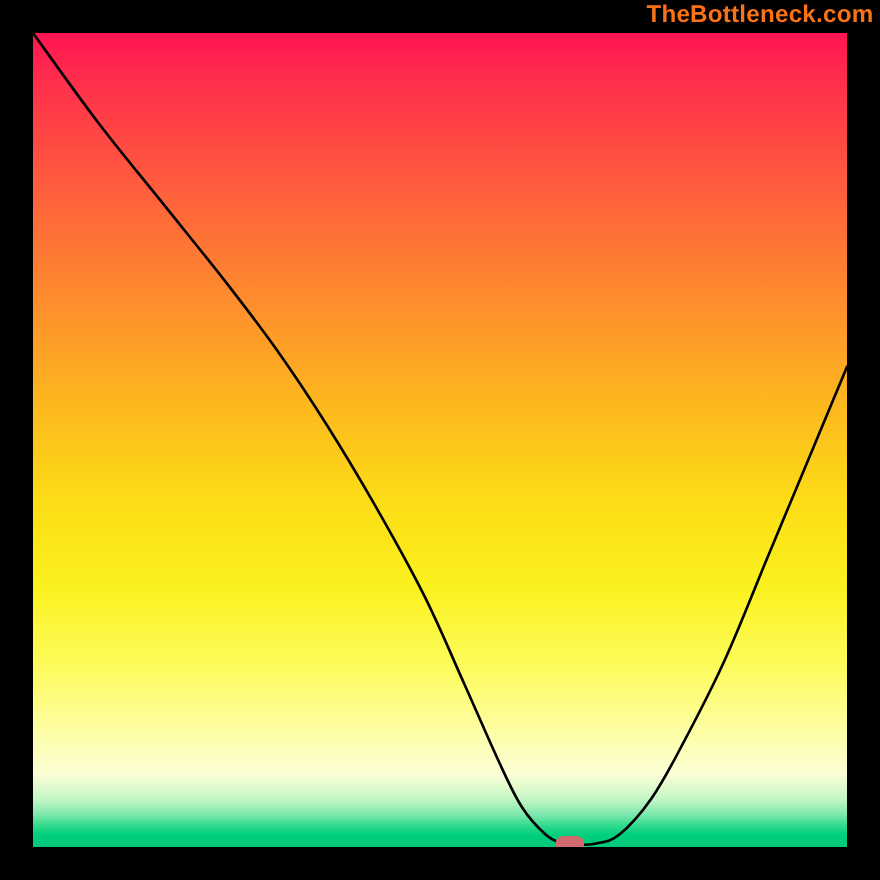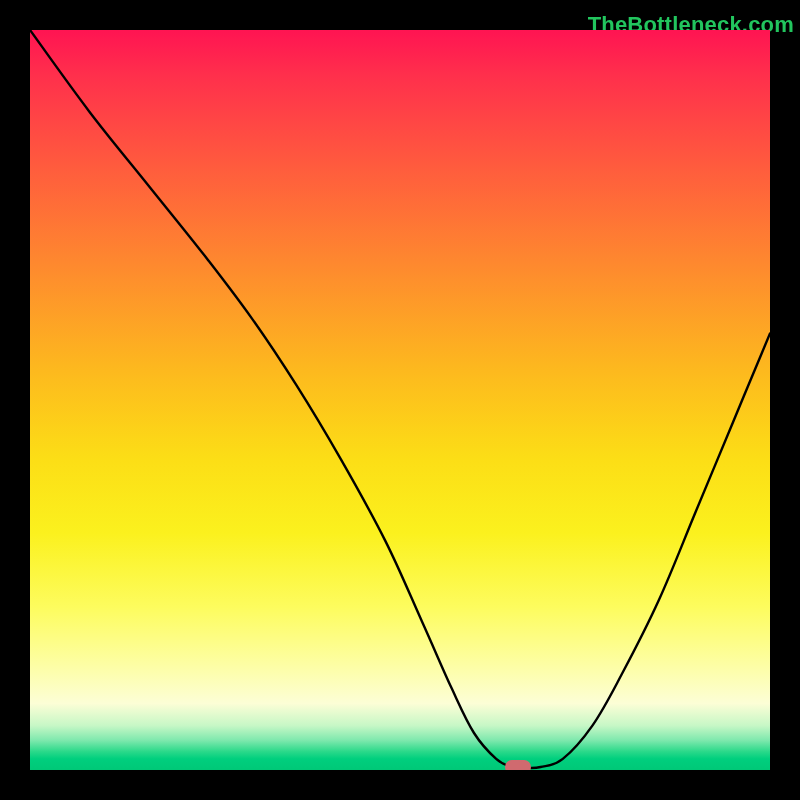--- a/index.html
+++ b/index.html
@@ -19,9 +19,9 @@
   }
   .watermark {
     position: absolute;
-    top: 12px;
+    top: 0;
     right: 6px;
-    color: #22c55e;
+    color: #f97316;
     font-size: 22px;
     font-weight: 600;
     letter-spacing: 0.2px;

